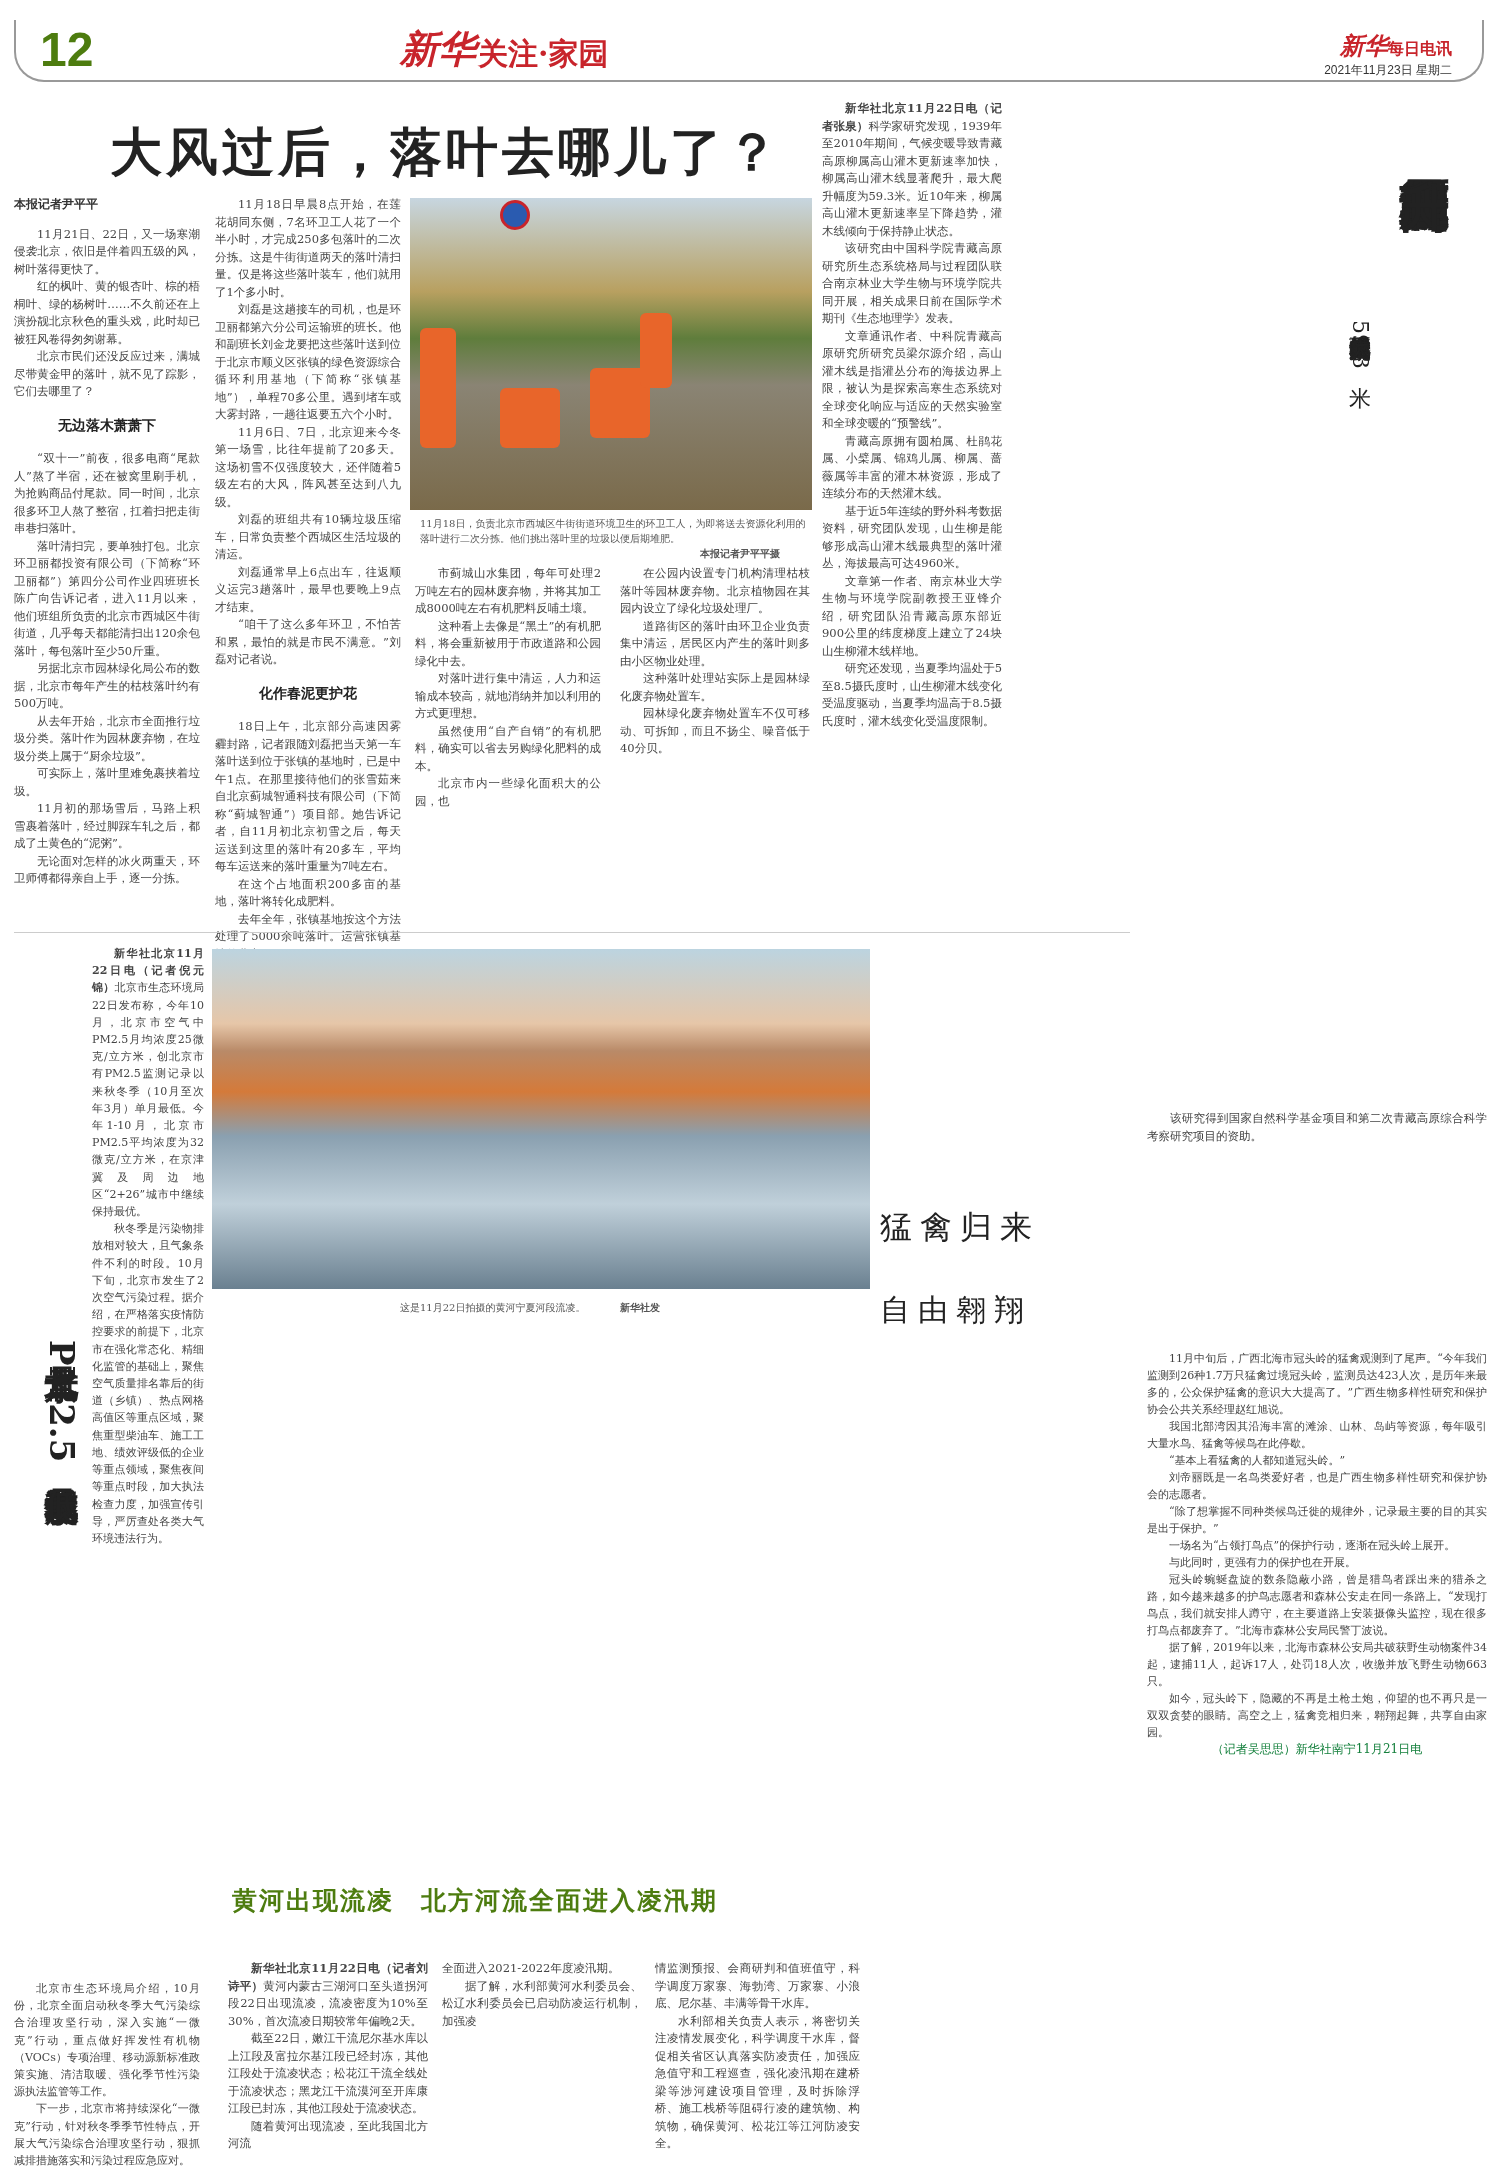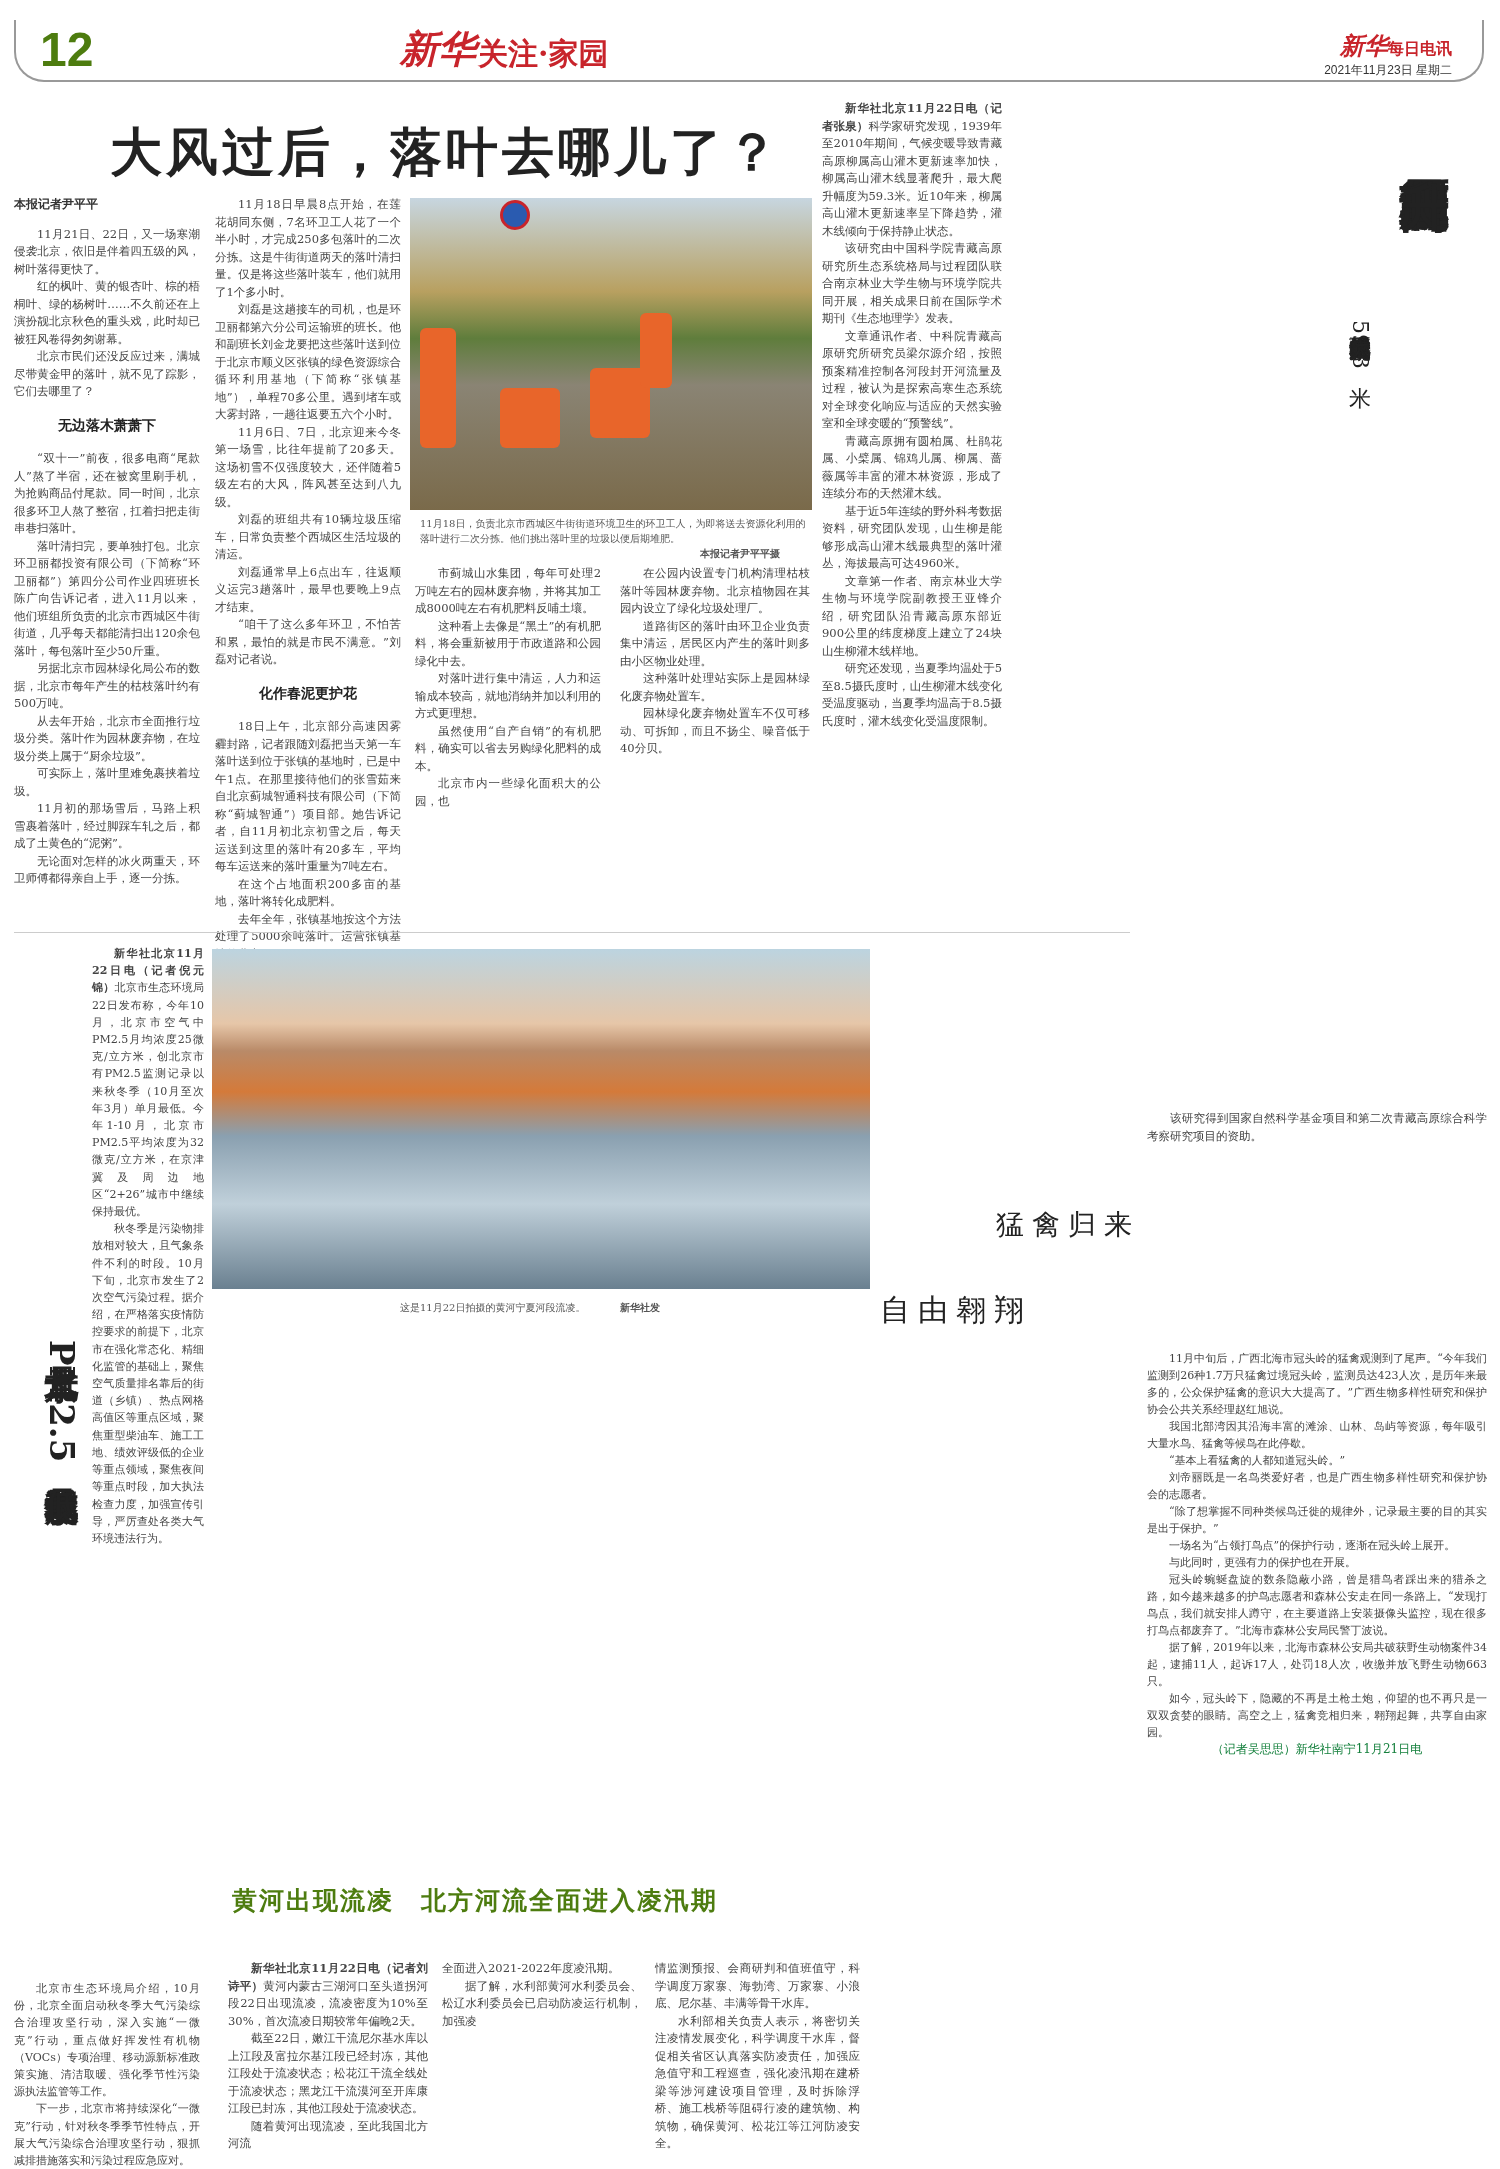--- a/index.html
+++ b/index.html
@@ -91,7 +91,7 @@
 <div class="abs col" style="left:822px;top:100px;width:180px">
   <p><b>新华社北京11月22日电（记者张泉）</b><span>科学家研究发现，1939年至2010年期间，气候变暖导致青藏高原柳属高山灌木更新速率加快，柳属高山灌木线显著爬升，最大爬升幅度为59.3米。近10年来，柳属高山灌木更新速率呈下降趋势，灌木线倾向于保持静止状态。</span></p>
   <p>该研究由中国科学院青藏高原研究所生态系统格局与过程团队联合南京林业大学生物与环境学院共同开展，相关成果日前在国际学术期刊《生态地理学》发表。</p>
-  <p>文章通讯作者、中科院青藏高原研究所研究员梁尔源介绍，按照预案精准控制各河段封开河流量及过程，被认为是探索高寒生态系统对全球变化响应与适应的天然实验室和全球变暖的“预警线”。</p>
+  <p>文章通讯作者、中科院青藏高原研究所研究员梁尔源介绍，高山灌木线是指灌丛分布的海拔边界上限，被认为是探索高寒生态系统对全球变化响应与适应的天然实验室和全球变暖的“预警线”。</p>
   <p>青藏高原拥有圆柏属、杜鹃花属、小檗属、锦鸡儿属、柳属、蔷薇属等丰富的灌木林资源，形成了连续分布的天然灌木线。</p>
   <p>基于近5年连续的野外科考数据资料，研究团队发现，山生柳是能够形成高山灌木线最典型的落叶灌丛，海拔最高可达4960米。</p>
   <p>文章第一作者、南京林业大学生物与环境学院副教授王亚锋介绍，研究团队沿青藏高原东部近900公里的纬度梯度上建立了24块山生柳灌木线样地。</p>

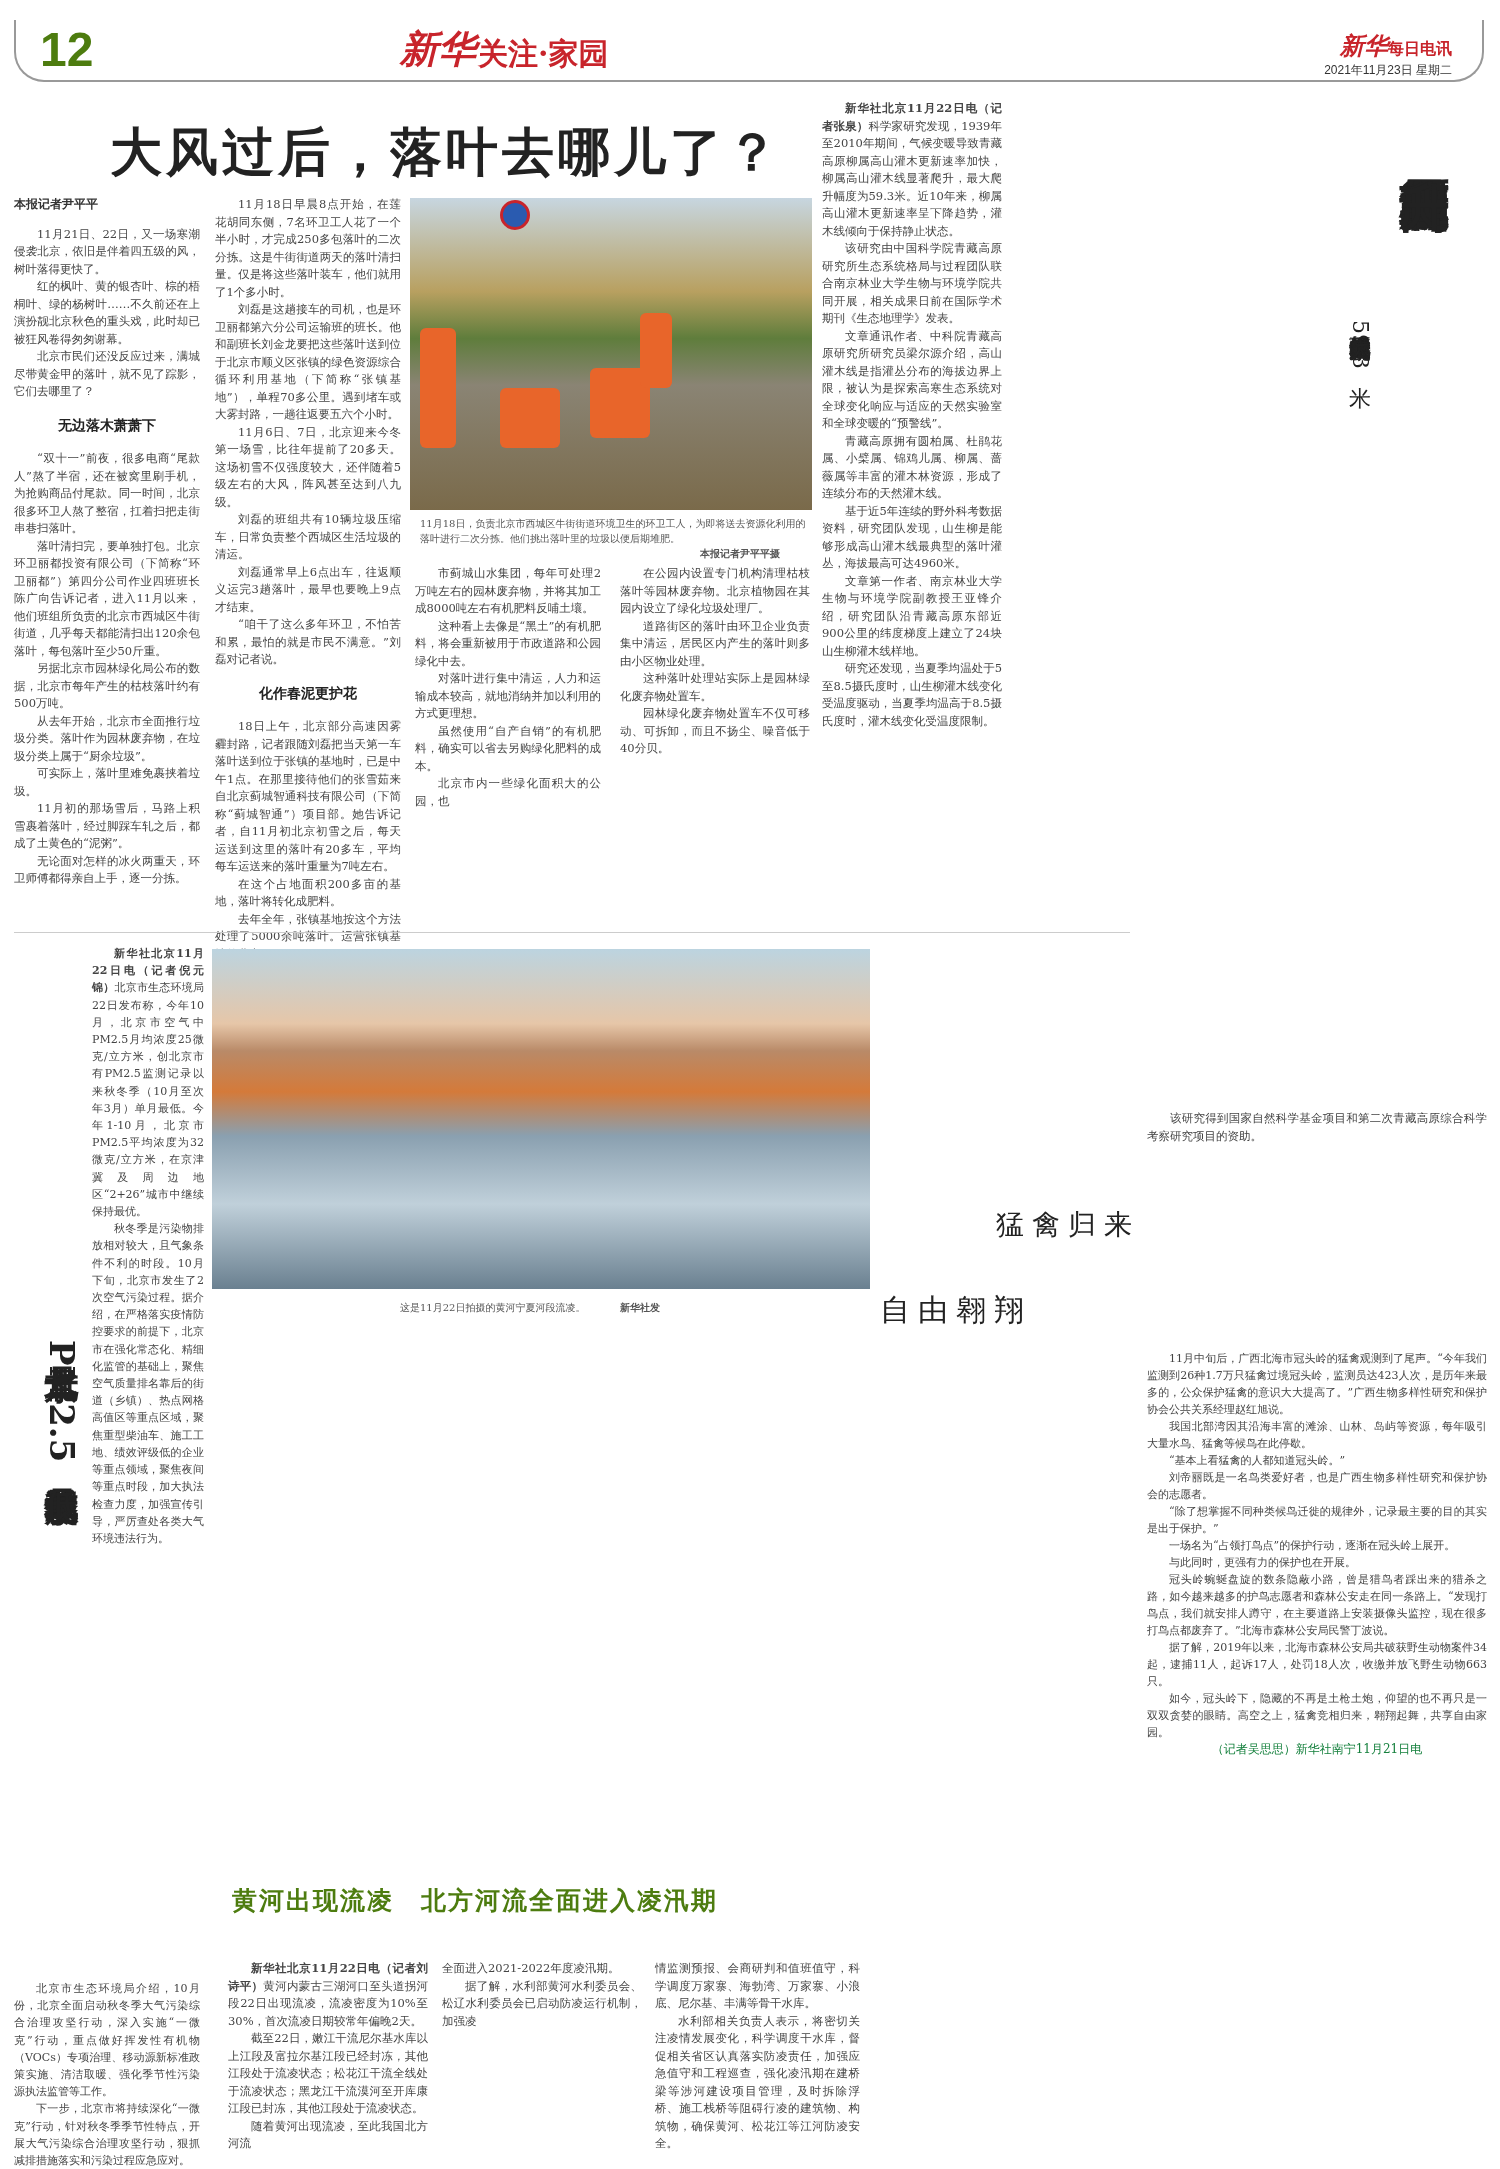--- a/index.html
+++ b/index.html
@@ -103,7 +103,7 @@
   <p>该研究得到国家自然科学基金项目和第二次青藏高原综合科学考察研究项目的资助。</p>
 </div>
 
-<div class="abs" style="left:880px;top:1206px;font-size:28px;color:#222;letter-spacing:8px;text-align:right;width:260px">猛禽归来</div>
+<div class="abs" style="left:880px;top:1206px;font-size:32px;color:#222;letter-spacing:8px;text-align:left;width:260px">猛禽归来</div>
 <div class="abs" style="left:880px;top:1290px;font-size:30px;color:#222;letter-spacing:8px;width:260px">自由翱翔</div>
 <div class="abs col" style="left:1147px;top:1350px;width:340px;font-size:11px;line-height:17px">
   <p>11月中旬后，广西北海市冠头岭的猛禽观测到了尾声。“今年我们监测到26种1.7万只猛禽过境冠头岭，监测员达423人次，是历年来最多的，公众保护猛禽的意识大大提高了。”广西生物多样性研究和保护协会公共关系经理赵红旭说。</p>

